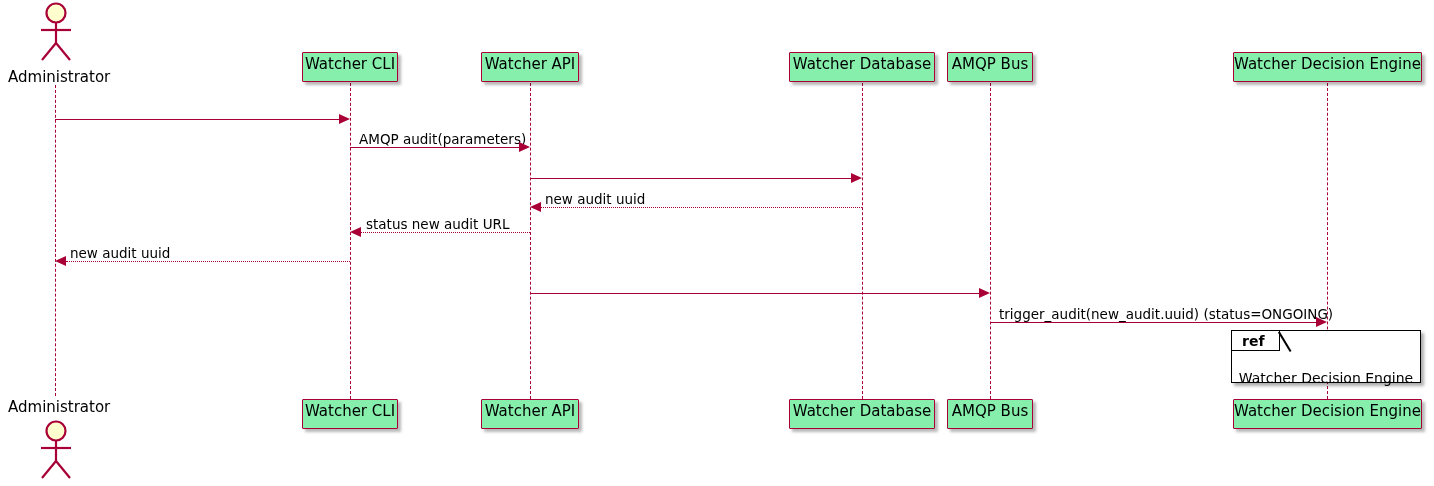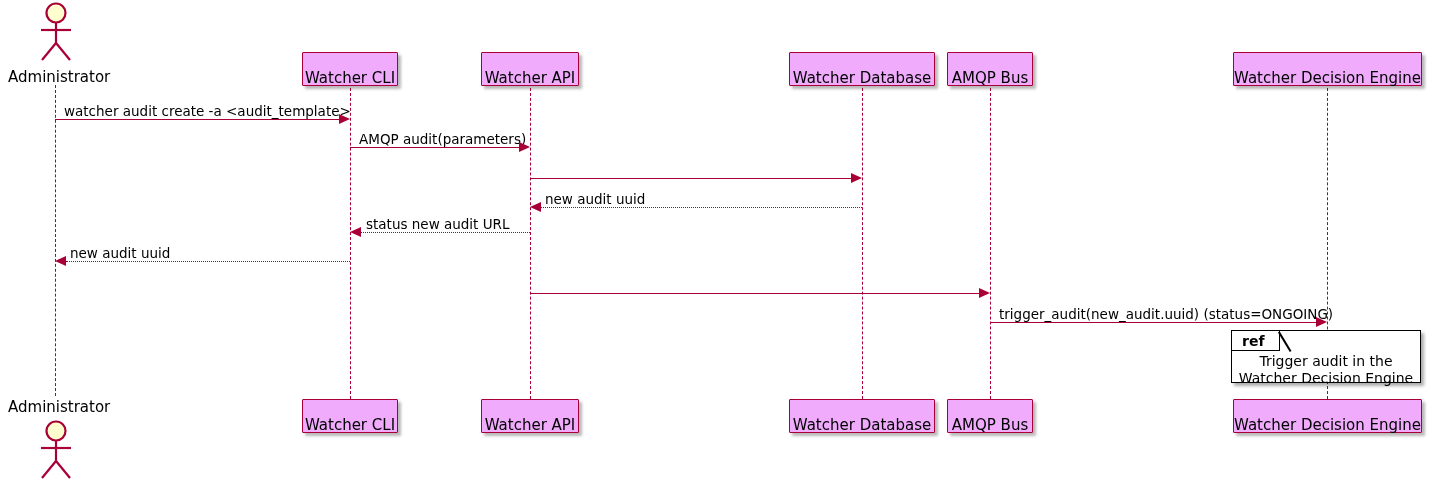--- a/index.html
+++ b/index.html
@@ -6,11 +6,11 @@
   body{font-family:"DejaVu Sans","Liberation Sans",sans-serif;}
   #canvas{position:relative;width:1434px;height:486px;overflow:hidden;background:#fff;}
   .lifeline{position:absolute;width:0;border-left:1.5px dashed #A80036;}
-  .partbox{position:absolute;box-sizing:border-box;background:#f0abfc;
+  .partbox{position:absolute;box-sizing:border-box;background:#86efac;
            border:1.5px solid #A80036;border-radius:1px;
            box-shadow:3px 3px 3px rgba(0,0,0,.28);
-           display:flex;align-items:flex-start;justify-content:center;
-           font-size:15px;color:#000;white-space:nowrap;height:30px;padding:16px 10px;}
+           display:flex;align-items:flex-end;justify-content:center;
+           font-size:15px;color:#000;white-space:nowrap;height:30px;padding:8px 10px;}
   .actor-label{position:absolute;font-size:15px;color:#000;white-space:nowrap;}
   .actor-fig{position:absolute;}
   .msg-line{position:absolute;height:0;border-top:1.5px solid #A80036;}

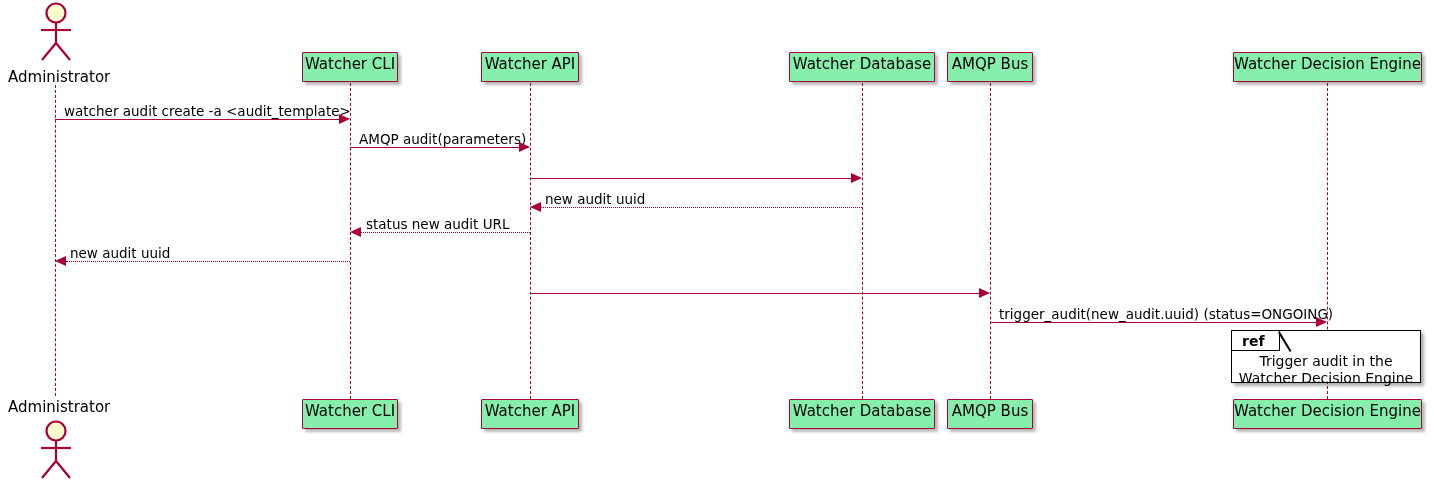--- a/index.html
+++ b/index.html
@@ -71,7 +71,6 @@
     <span>Watcher Decision Engine</span>
   </div>
 
-  <div class="msg-text" style="left:64px;top:103px;">watcher audit create -a &lt;audit_template&gt;</div>
   <div class="msg-line" style="left:55px;top:119px;width:285px;"></div>
   <div class="arrow-head arrow-right" style="left:339px;top:114px;"></div>
 

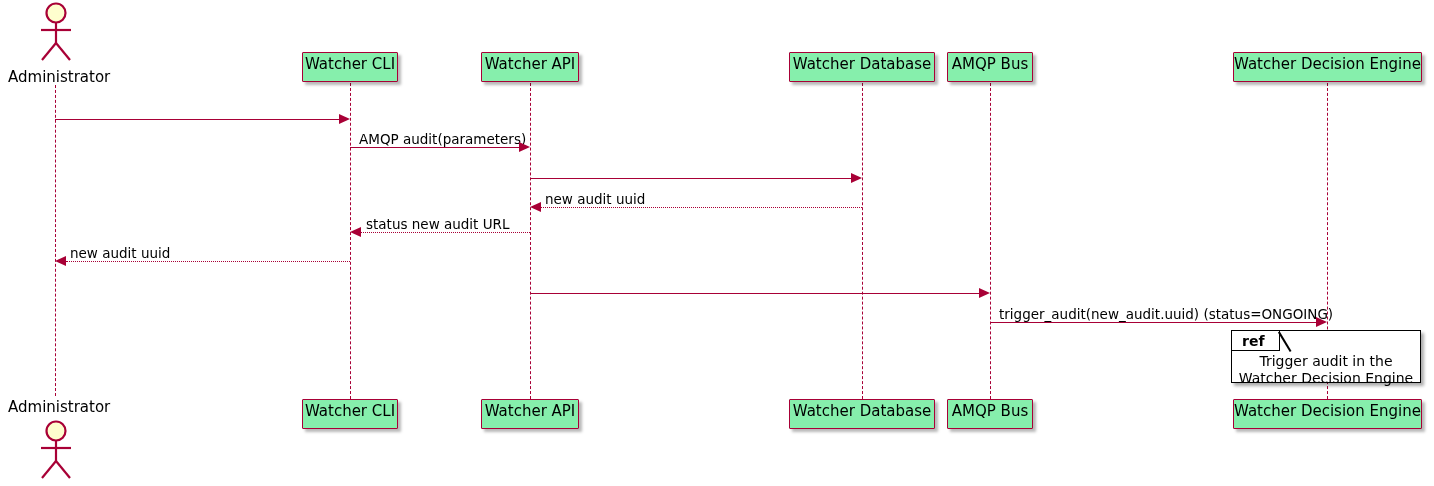--- a/index.html
+++ b/index.html
@@ -106,7 +106,6 @@
     </div>
     <div class="reftab-cut" style="left:48px;top:0;"></div>
     <div class="reftab-cutline" style="left:47px;top:0;width:23.3px;transform:rotate(59deg);"></div>
-    <div class="refbody" style="top:22px;">Trigger audit in the</div>
     <div class="refbody" style="top:39px;">Watcher Decision Engine</div>
   </div>
 

